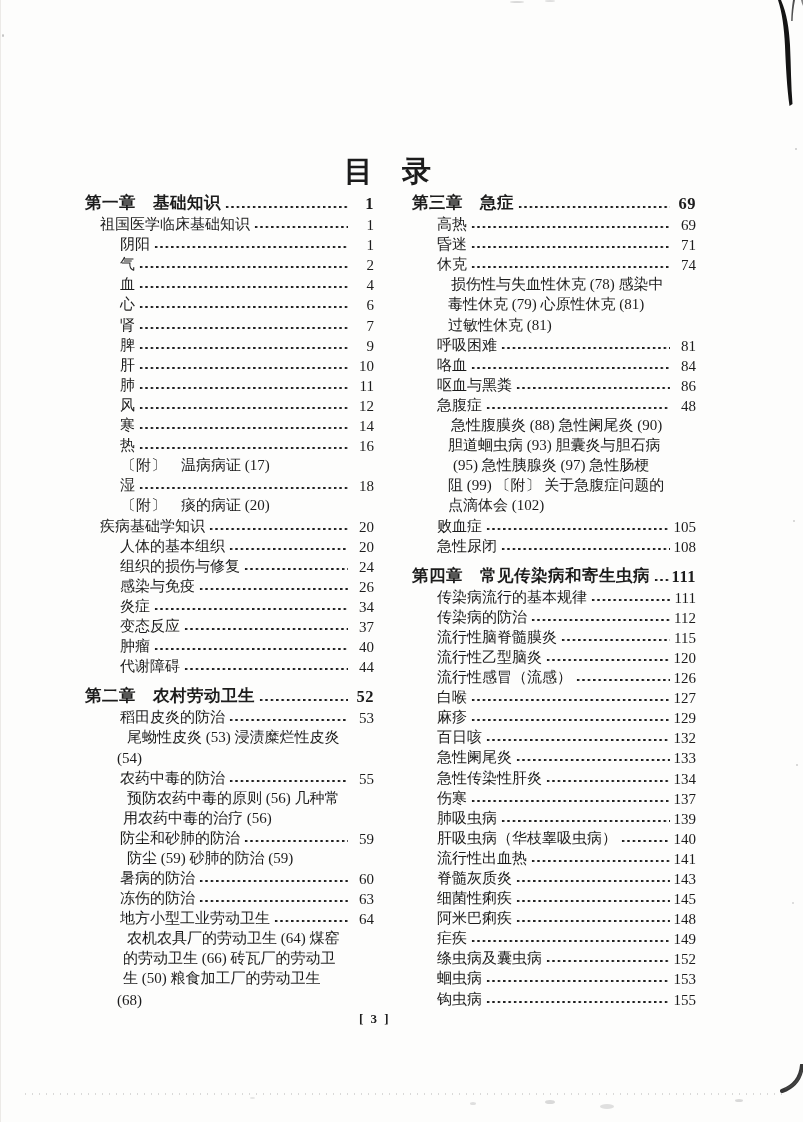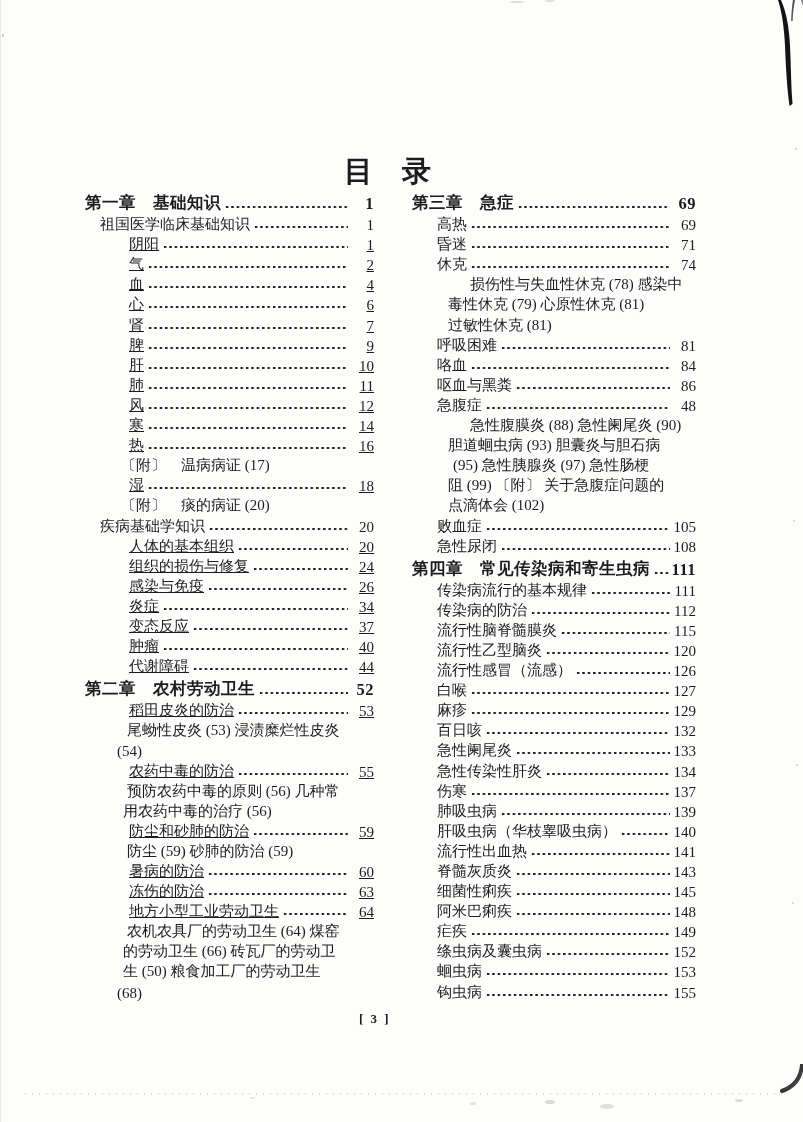--- a/index.html
+++ b/index.html
@@ -31,7 +31,7 @@
   .pagenum{min-width:23px;text-align:right;white-space:pre;}
   
   #col-left .t-entry1{margin-left:15px;}
-  #col-left .t-entry2{margin-left:44px;text-decoration:underline;}
+  #col-left .t-entry2{margin-left:35px;}
   #col-left .t-sub{margin-left:42px;}
   #col-left .t-subcont{margin-left:38px;}
   #col-left .t-subnum{margin-left:32px;}

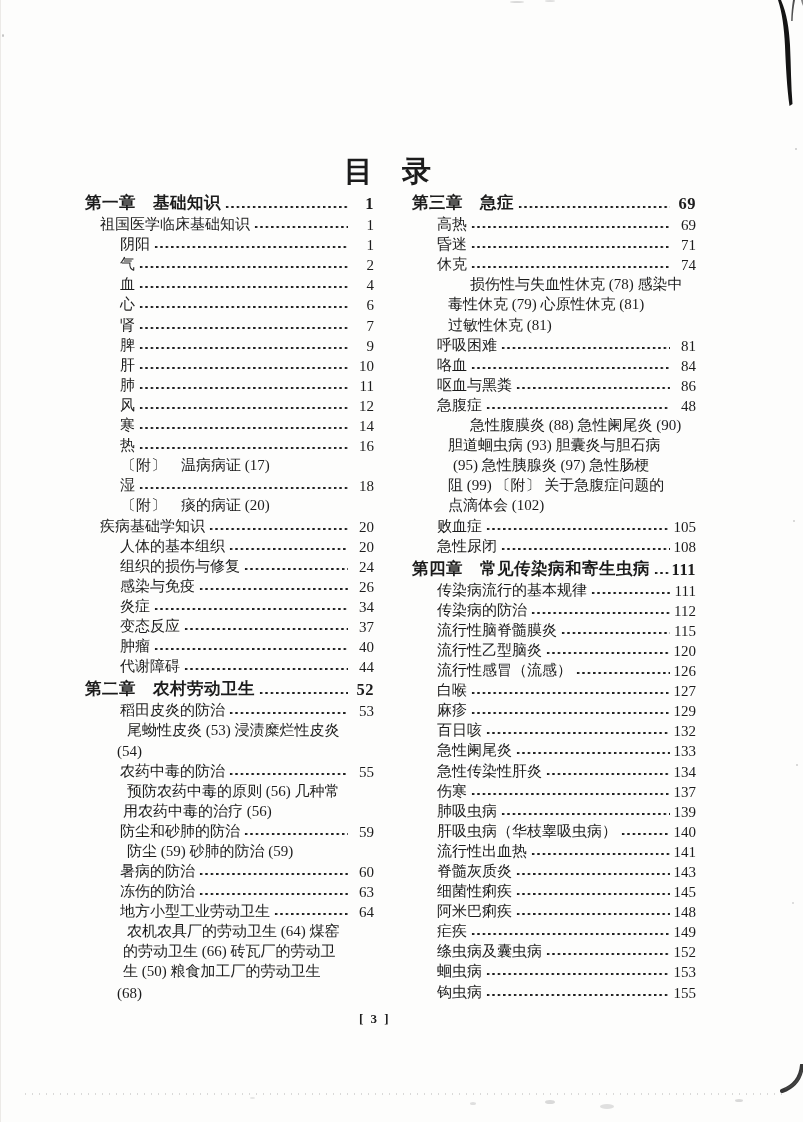--- a/index.html
+++ b/index.html
@@ -38,7 +38,7 @@
   #col-left .t-subfu{margin-left:36px;}
   
   #col-right .t-entry2{margin-left:25px;}
-  #col-right .t-sub{margin-left:58px;text-align:right;}
+  #col-right .t-sub{margin-left:39px;text-align:right;}
   #col-right .t-subcont{margin-left:36px;}
   #col-right .t-subnum{margin-left:41px;align-items:flex-end;}
   

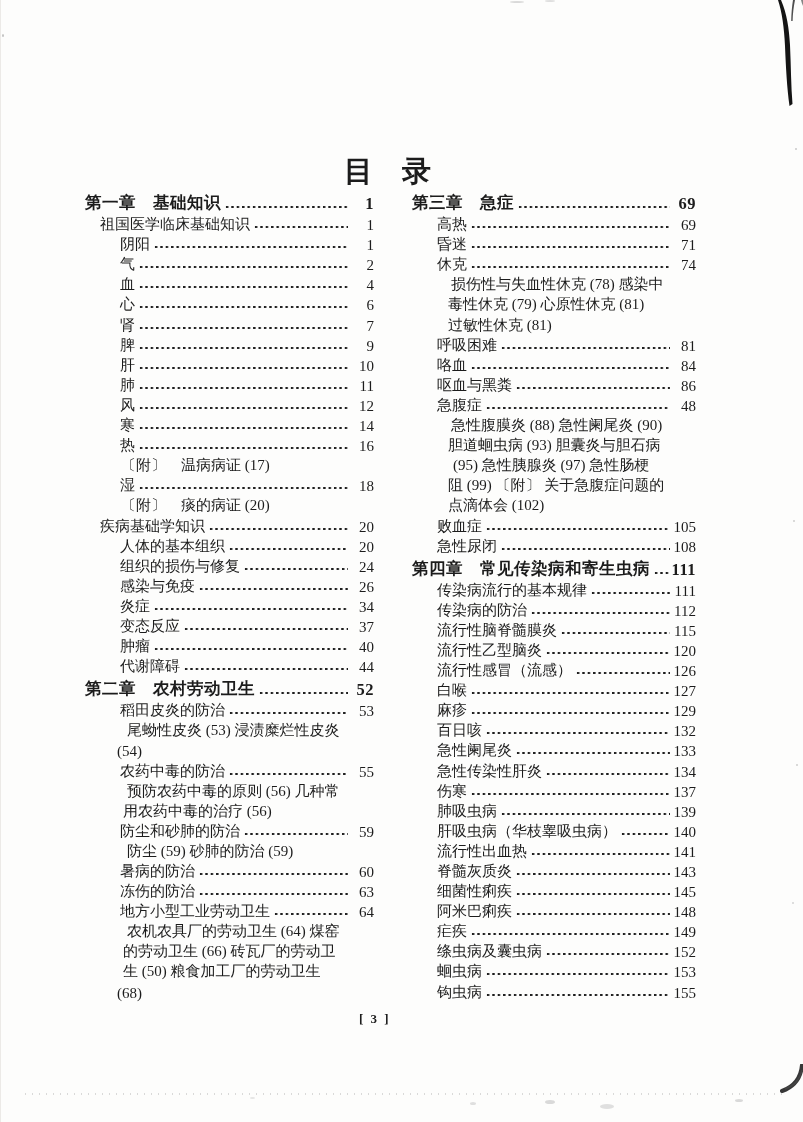--- a/index.html
+++ b/index.html
@@ -21,7 +21,7 @@
   #col-right{left:412px;width:284px;}
   .row{display:flex;align-items:flex-end;height:20.1px;font-size:15px;}
   .label{white-space:pre;}
-  .t-chapter{font-size:16.5px;font-weight:bold;height:21px;margin-top:3px;letter-spacing:0.5px;}
+  .t-chapter{font-size:16.5px;font-weight:bold;height:21px;margin-top:10px;letter-spacing:0.5px;}
   .col .row:first-child{margin-top:0;justify-content:flex-end;}
   .dots{
     flex:1 1 auto;height:4px;margin:0 3px 5px 4px;

